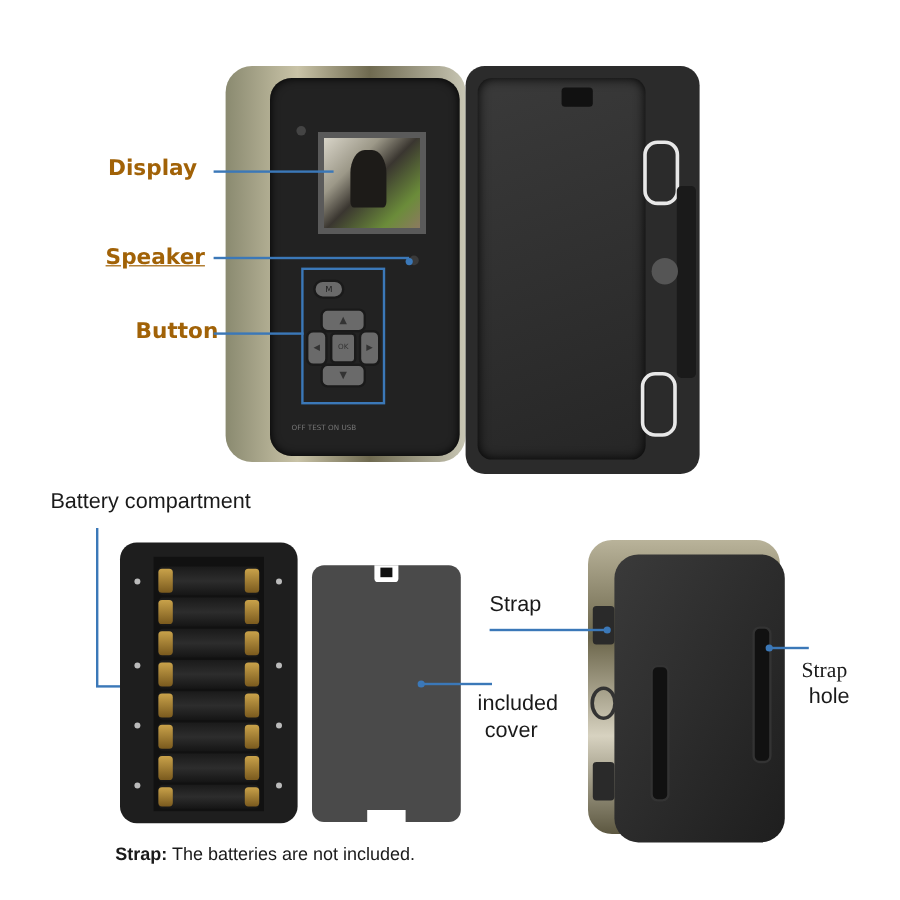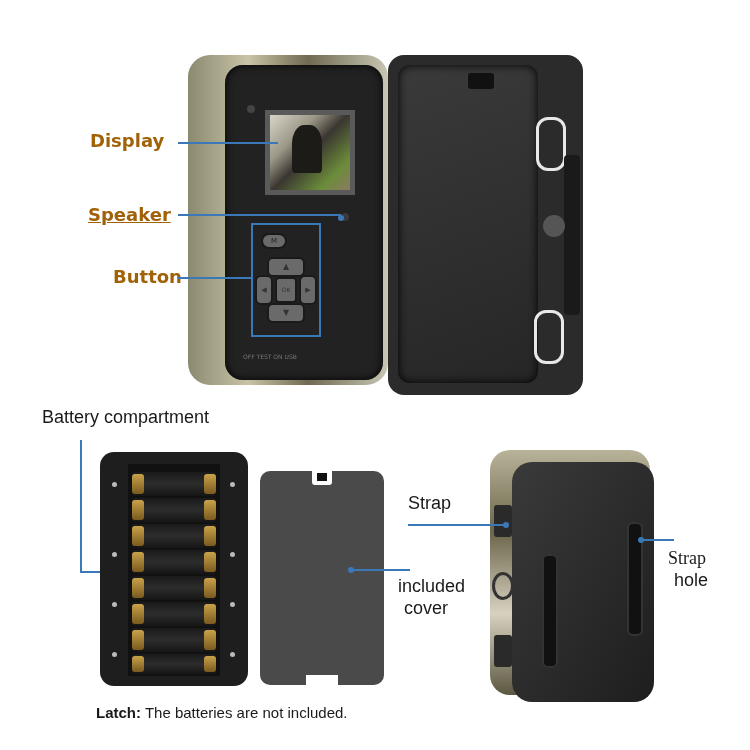--- a/index.html
+++ b/index.html
@@ -149,7 +149,7 @@
 <div class="abs label2" style="left:674px;top:570px;">hole</div>
 
 <div class="abs" style="left:96px;top:704px;font-size:15px;color:#1a1a1a;white-space:nowrap;font-family:'Liberation Sans',sans-serif;">
-  <span style="font-weight:bold;">Latch:</span><span> The batteries are not included.</span>
+  <span style="font-weight:bold;">Strap:</span><span> The batteries are not included.</span>
 </div>
 
 </body></html>

